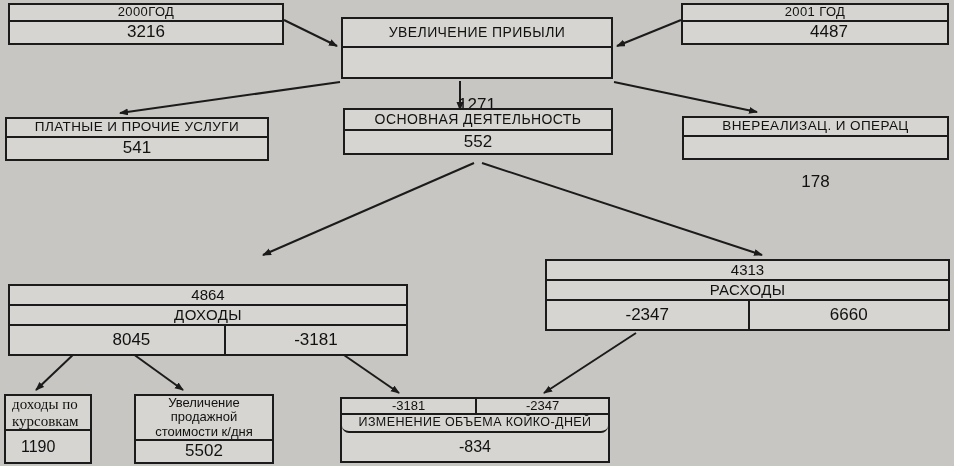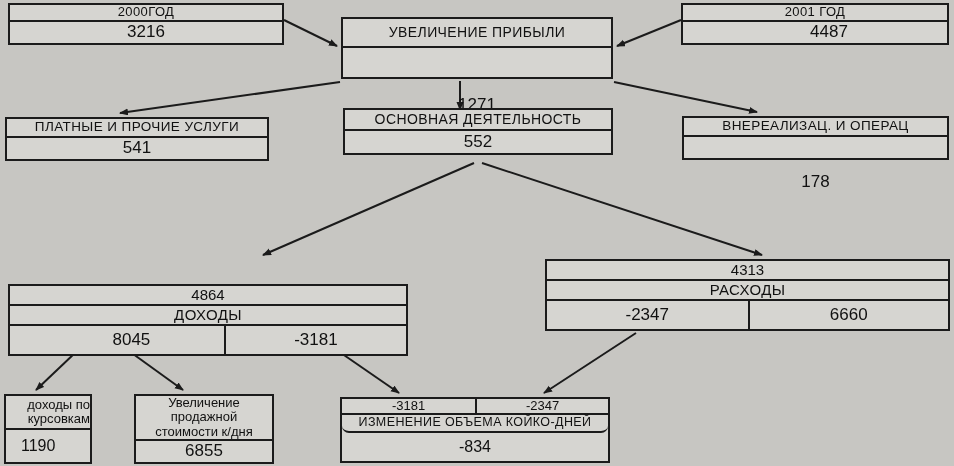--- a/index.html
+++ b/index.html
@@ -67,7 +67,7 @@
 
   
   #bkurs { left: 4px; top: 394px; width: 88px; height: 70px; }
-  #bkurs .label { flex: 0 0 34px; font-size: 13px; justify-content: flex-start; text-align: right; padding-left: 6px; }
+  #bkurs .label { flex: 0 0 34px; font-size: 15px; justify-content: flex-start; text-align: left; padding-left: 6px; font-family: Liberation Serif, serif; }
   #bkurs .value { flex: 1; font-size: 16px; justify-content: flex-start; padding-left: 15px; }
 
   #bprice { left: 134px; top: 394px; width: 140px; height: 70px; }

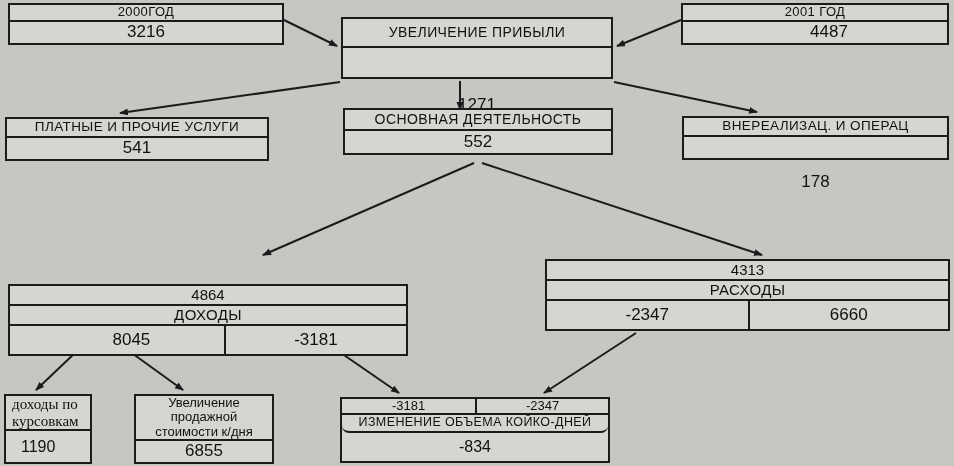--- a/index.html
+++ b/index.html
@@ -158,7 +158,7 @@
 
   <div class="box" id="bprice">
     <div class="row label">Увеличение продажной стоимости к/дня</div>
-    <div class="row value">6855</div>
+    <div class="row value">5502</div>
   </div>
 
   <div class="box" id="bbed">

